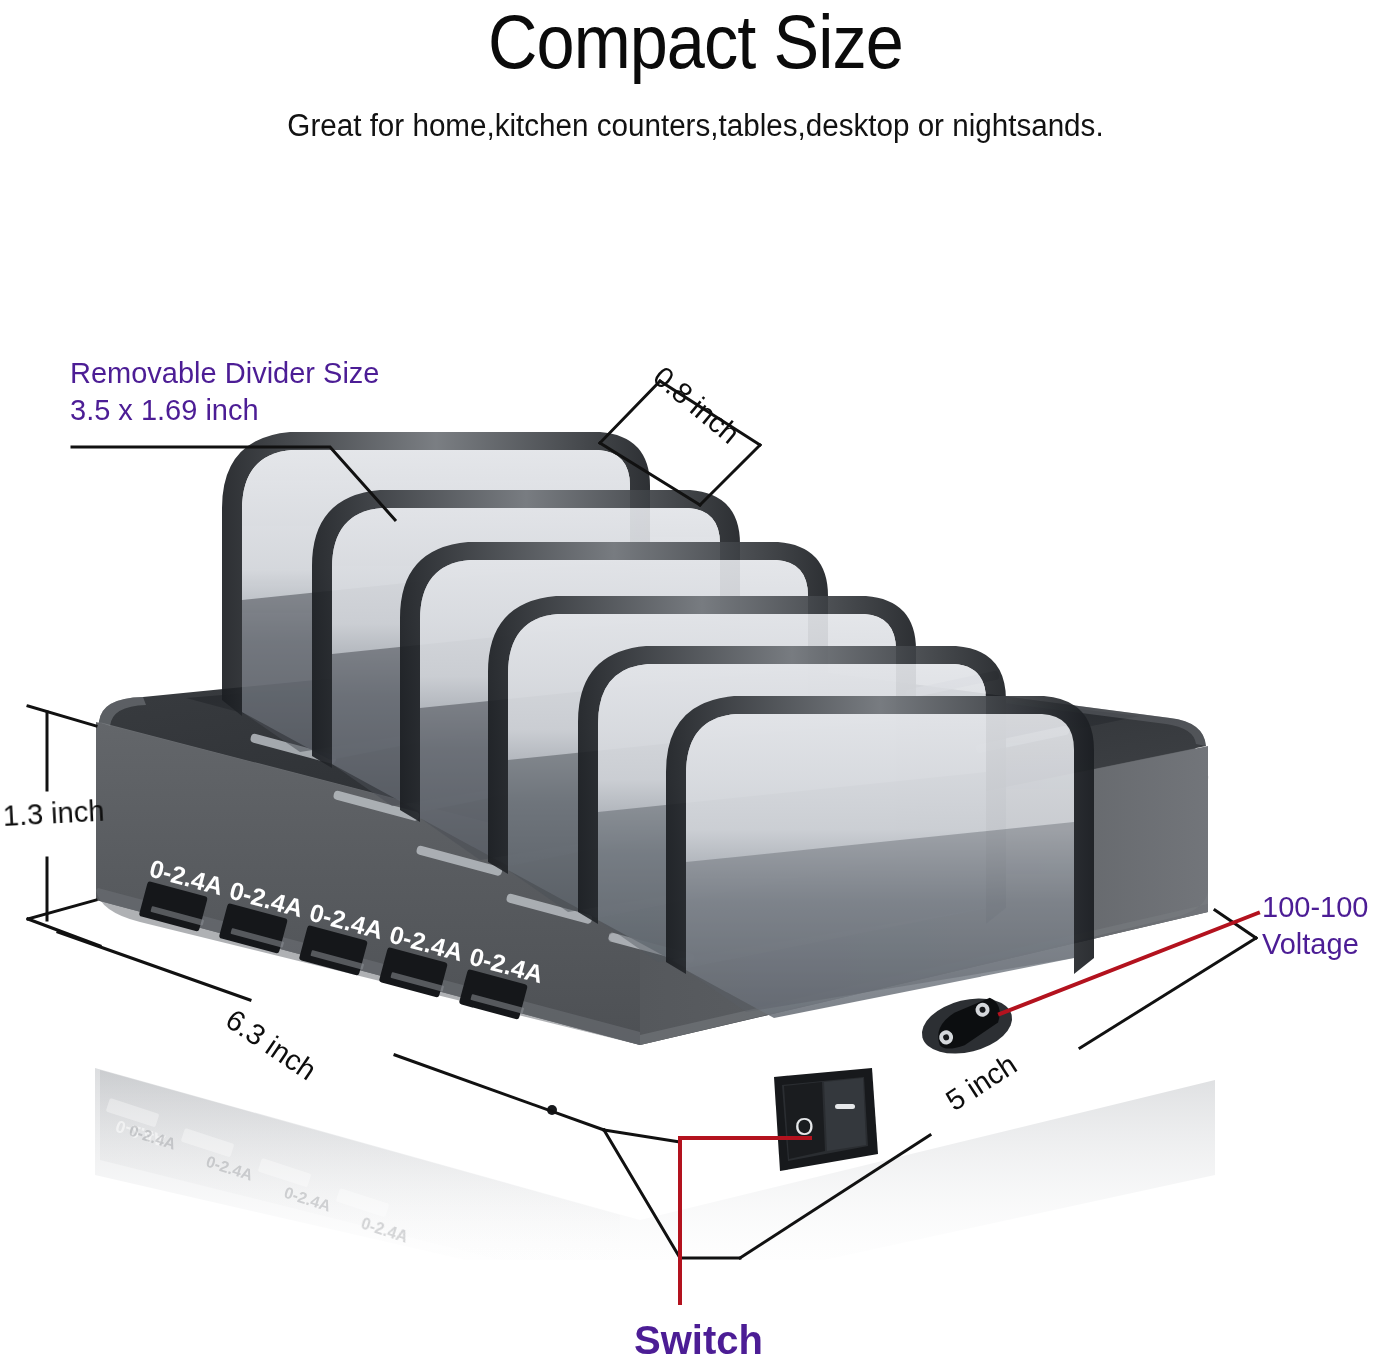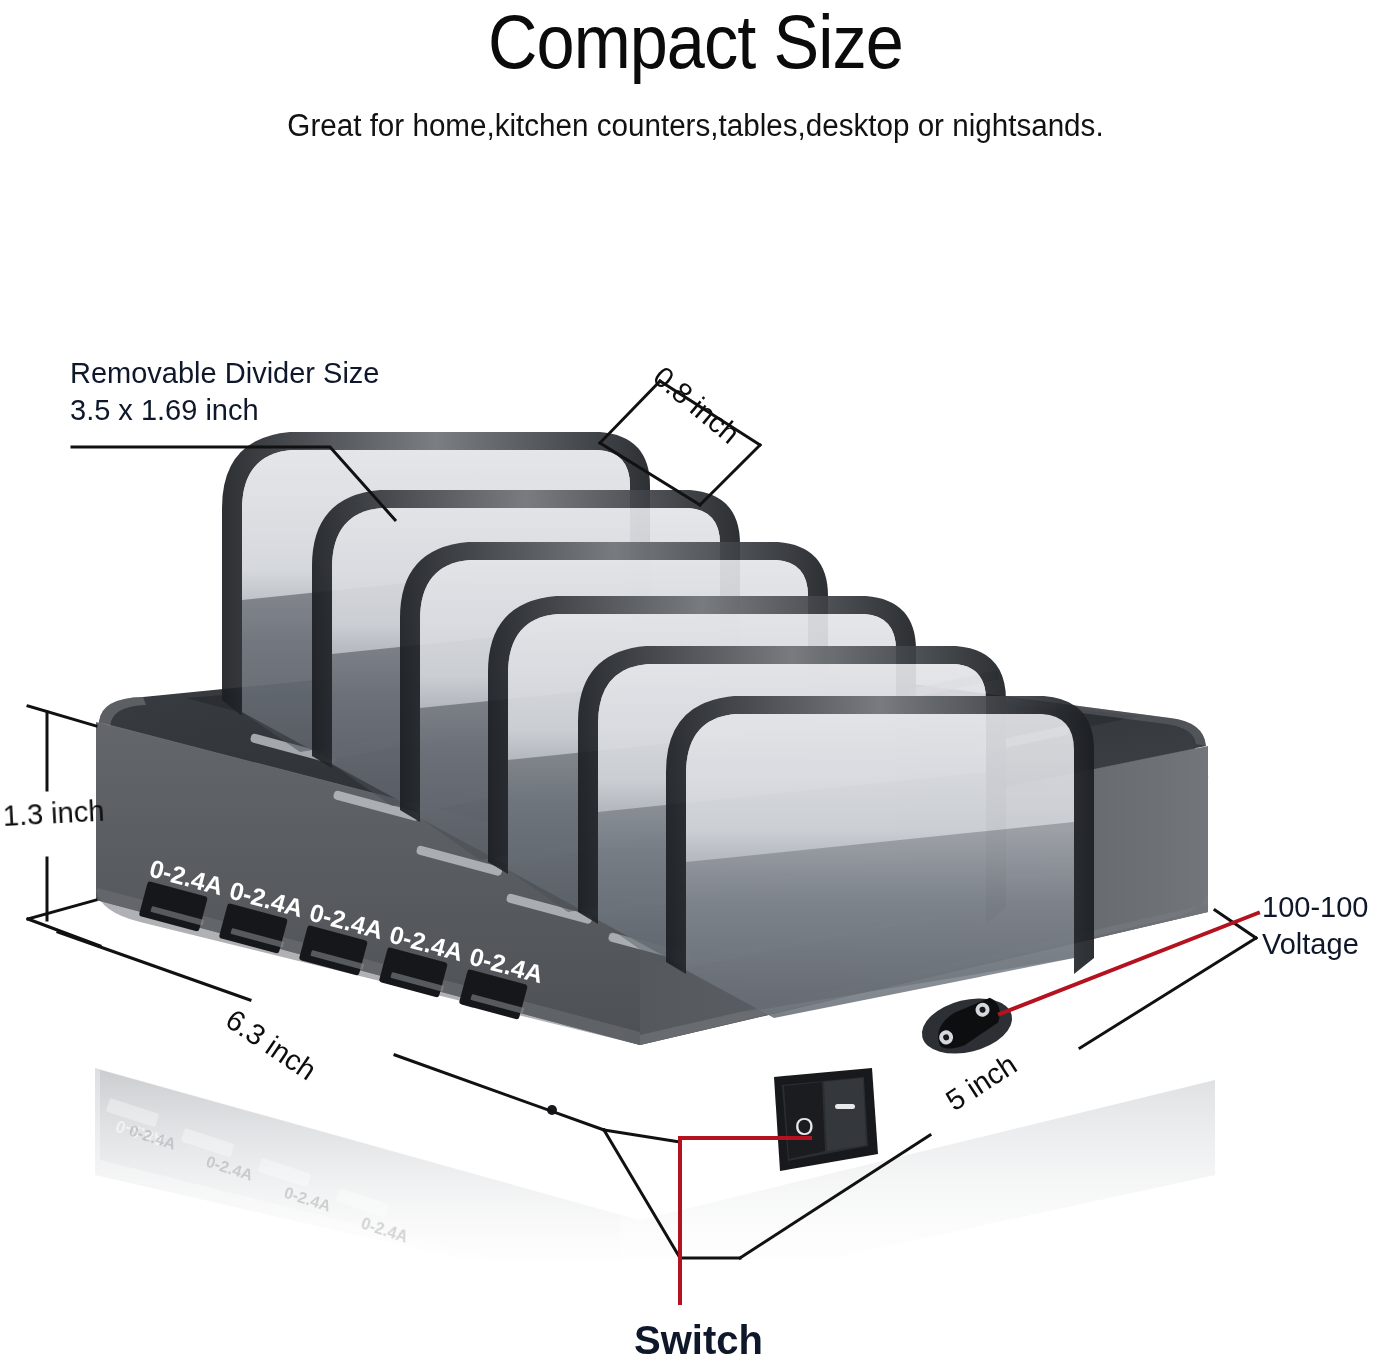--- a/index.html
+++ b/index.html
@@ -51,7 +51,7 @@
     position: absolute;
     font-size: 29px;
     line-height: 1.28;
-    color: #0f172a;
+    color: #4c1d95;
     white-space: pre;
   }
   #anno-divider-size { left: 70px;  top: 355px; }

